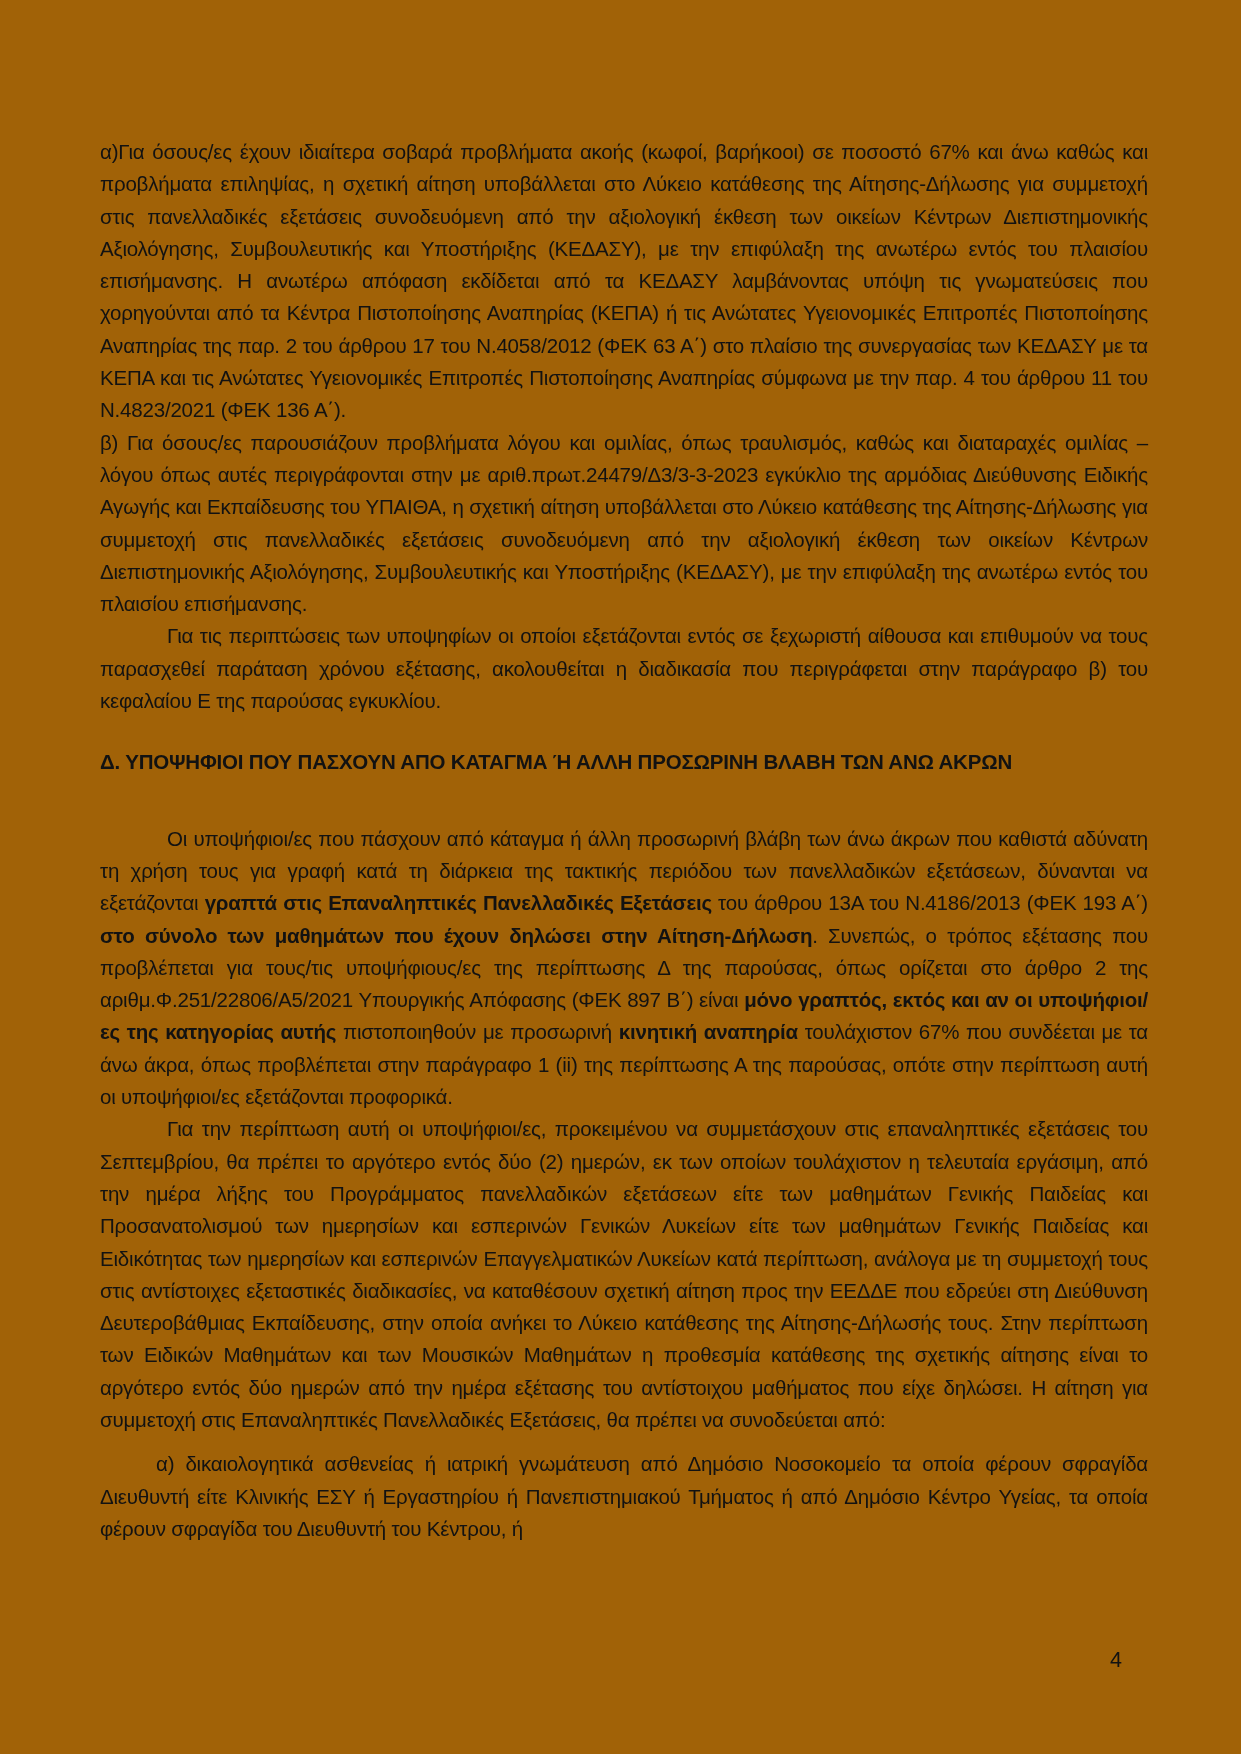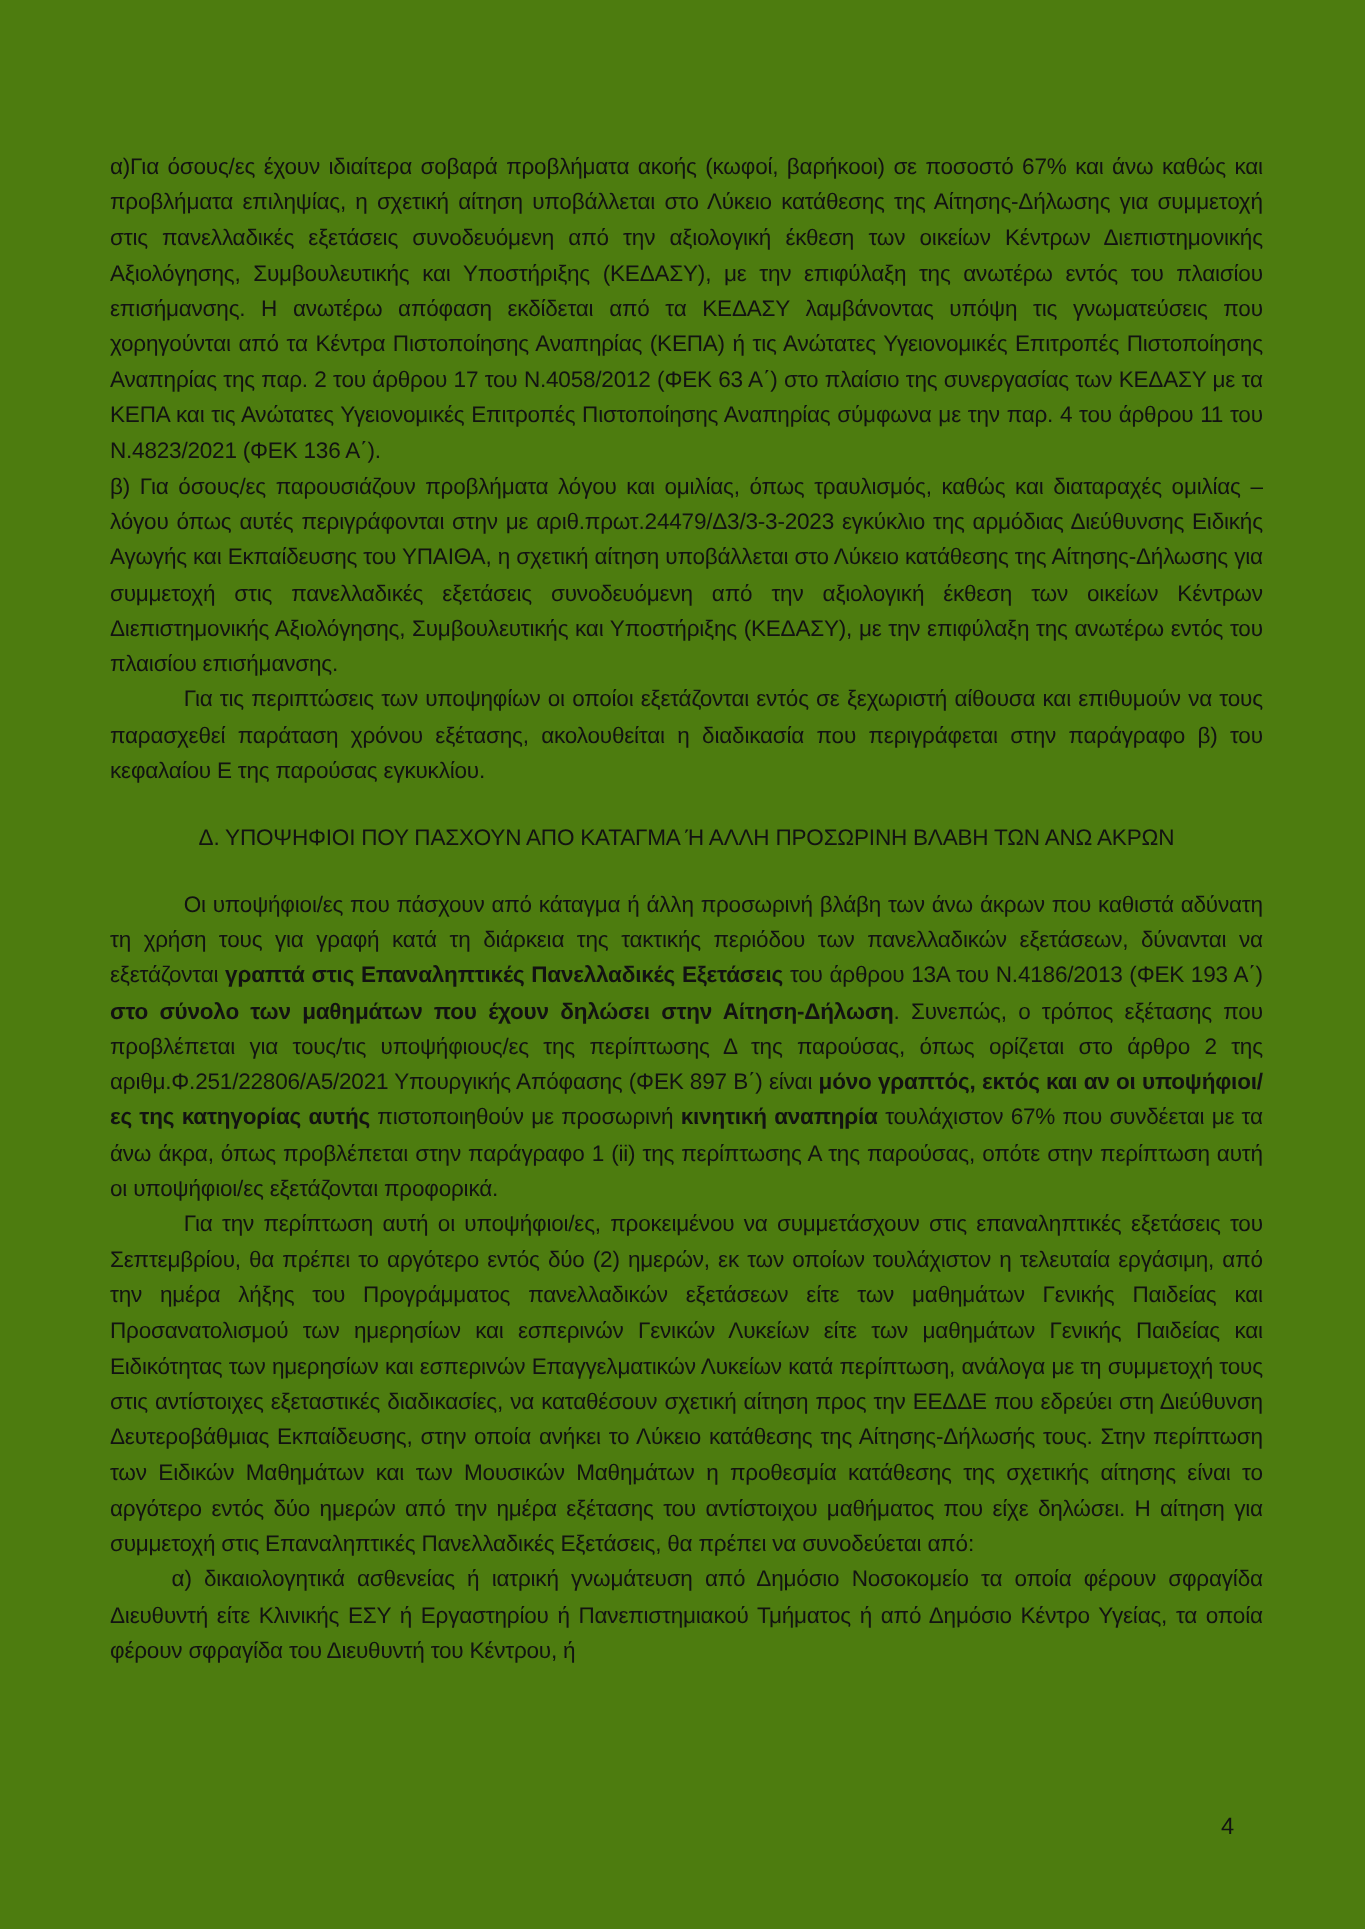--- a/index.html
+++ b/index.html
@@ -11,7 +11,7 @@
     position: relative;
     width: 1241px;
     height: 1754px;
-    background: #4d7c0f;
+    background: #a16207;
     font-family: "Liberation Sans", sans-serif;
     color: #121212;
     overflow: hidden;

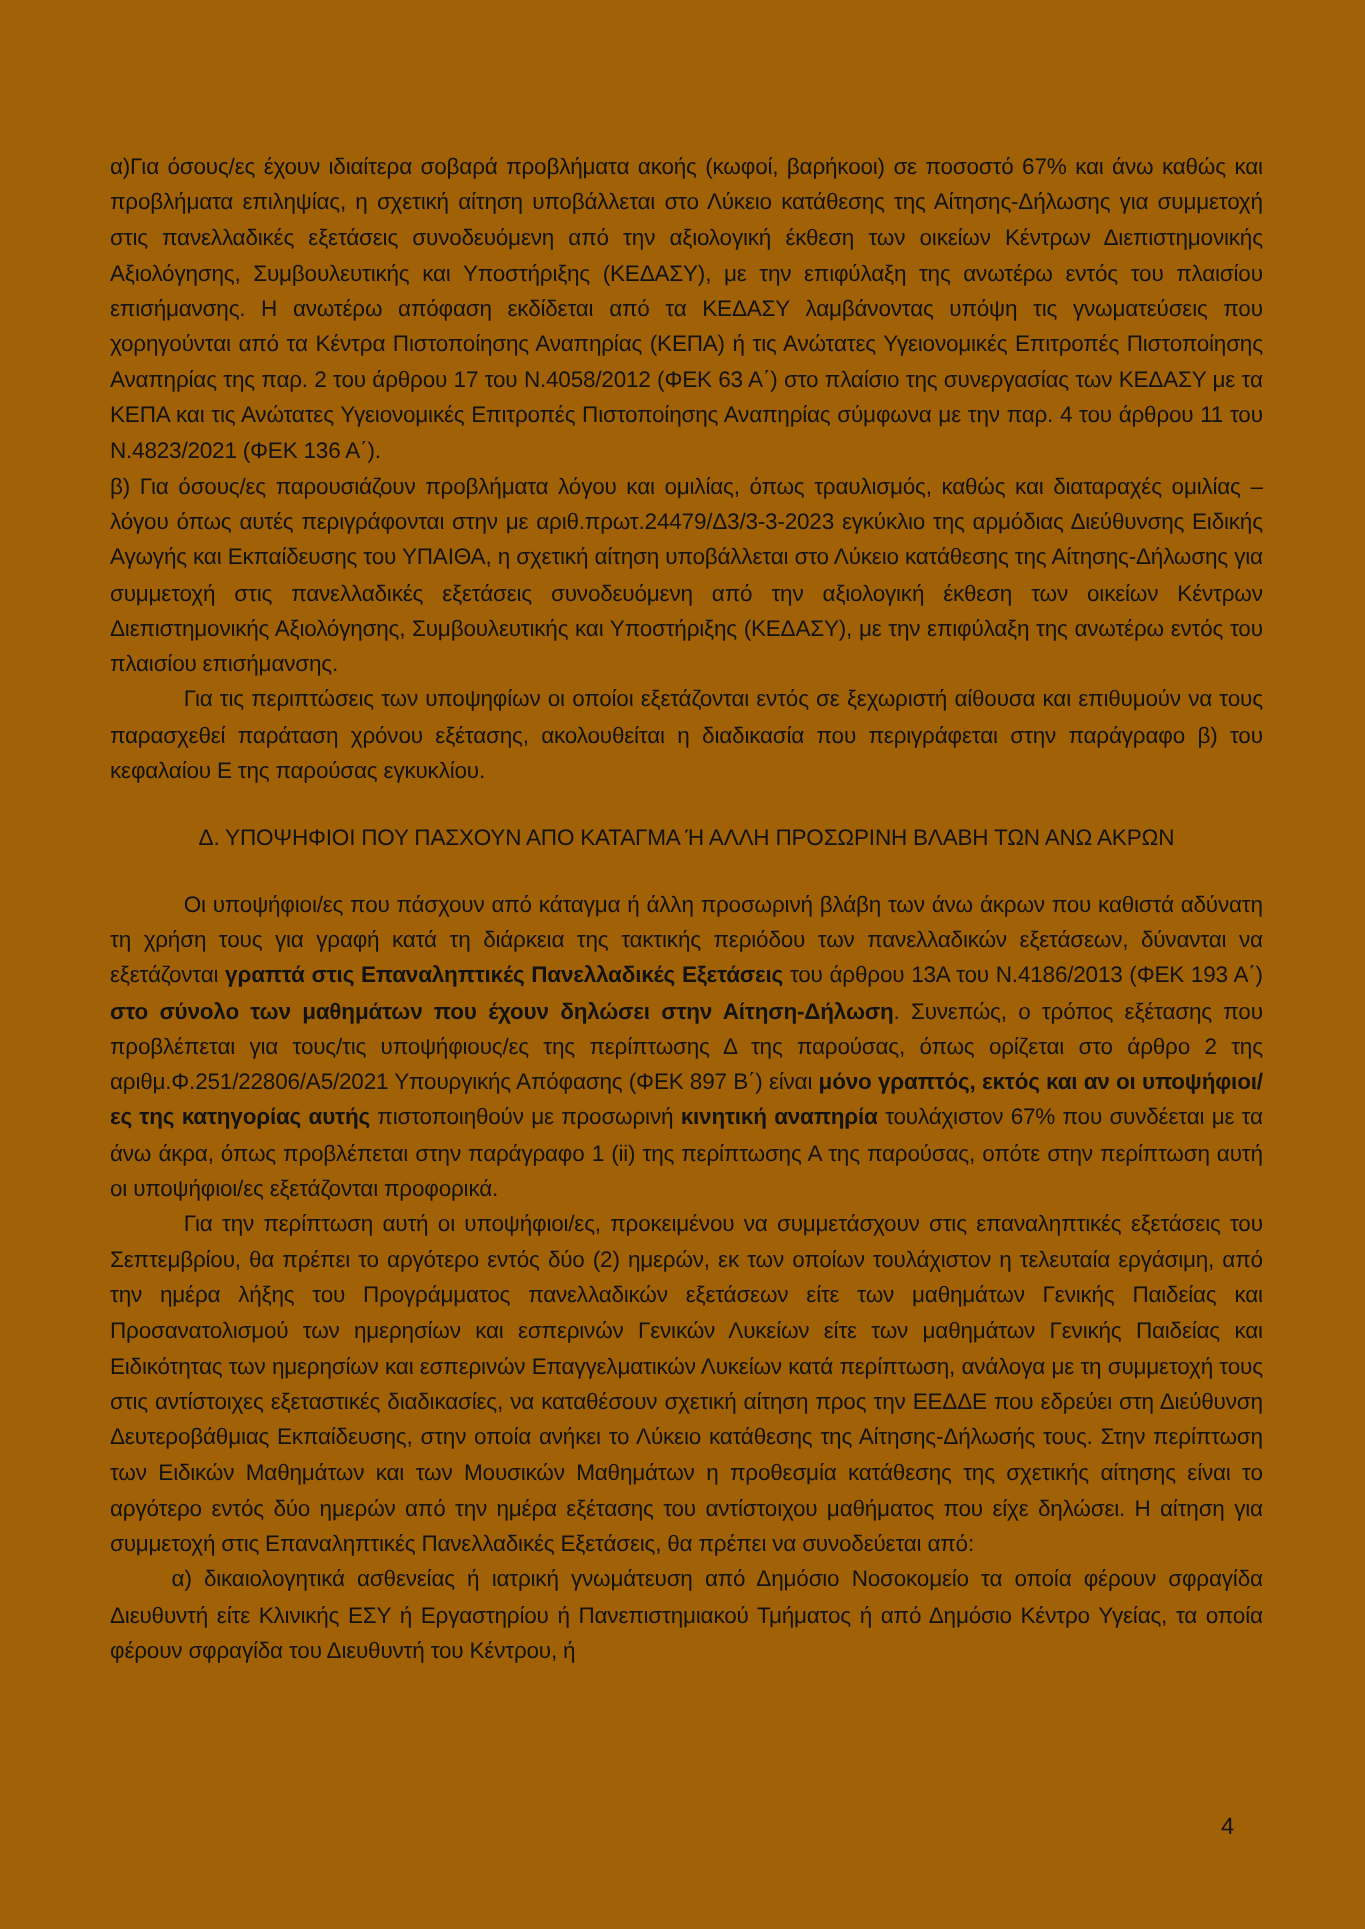--- a/index.html
+++ b/index.html
@@ -35,10 +35,9 @@
   .heading {
     font-size: 20.5px;
     line-height: 32.3px;
-    font-weight: normal;
-    text-align: center;
+    font-weight: bold;
     letter-spacing: -0.2px;
-    margin: 29px 0 28px 0;
+    margin: 29px 0 44px 0;
   }
   .page-number {
     position: absolute;

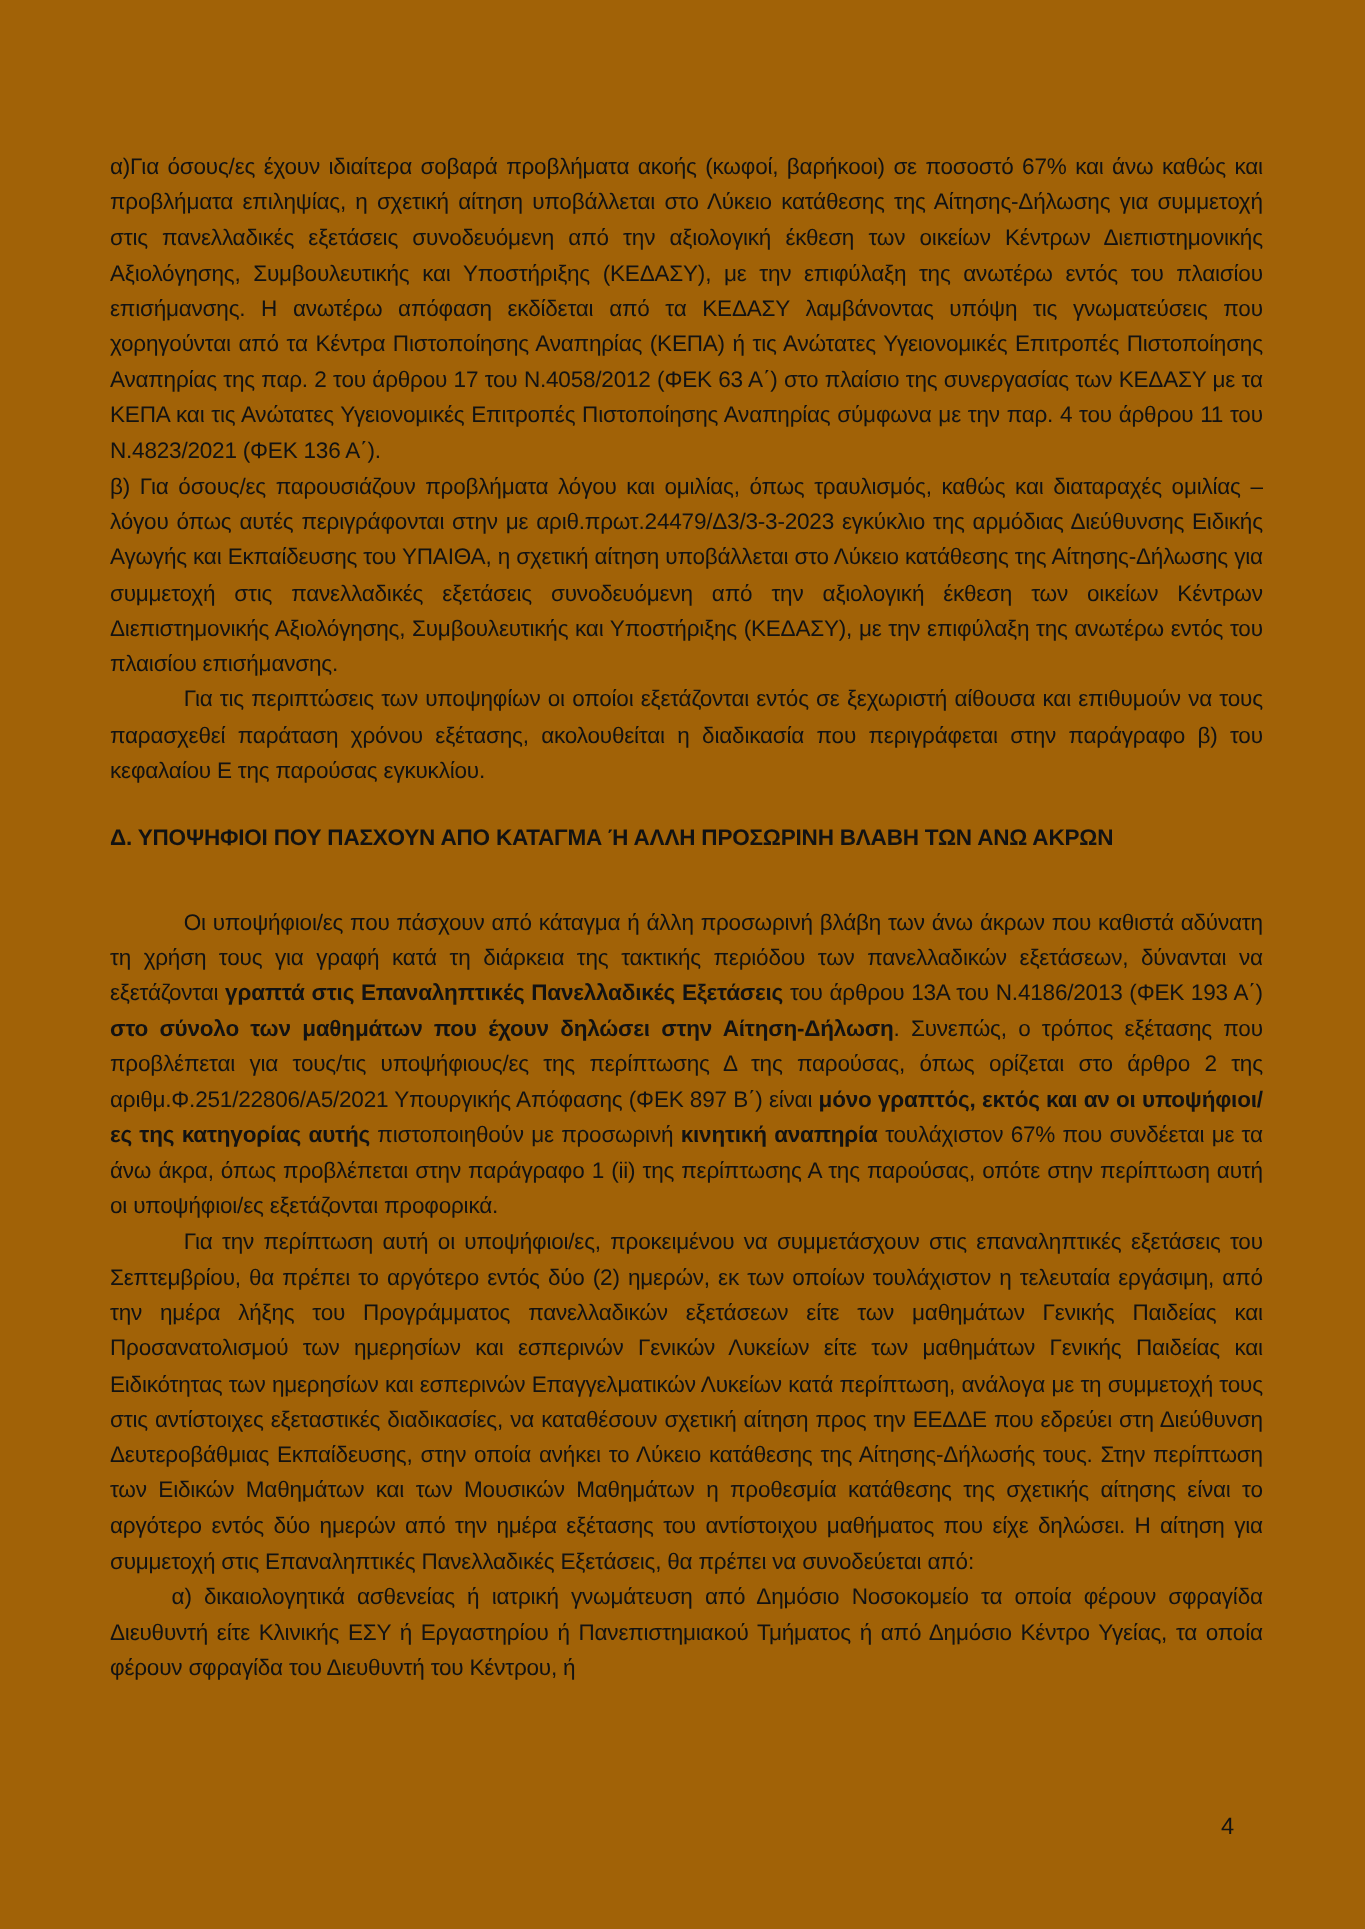--- a/index.html
+++ b/index.html
@@ -30,7 +30,7 @@
     margin: 0;
   }
   .indent { text-indent: 67px; }
-  .indent-sm { text-indent: 56px; }
+  .indent-sm { text-indent: 56px; margin-top: 12px; }
   .b { font-weight: bold; }
   .heading {
     font-size: 20.5px;

